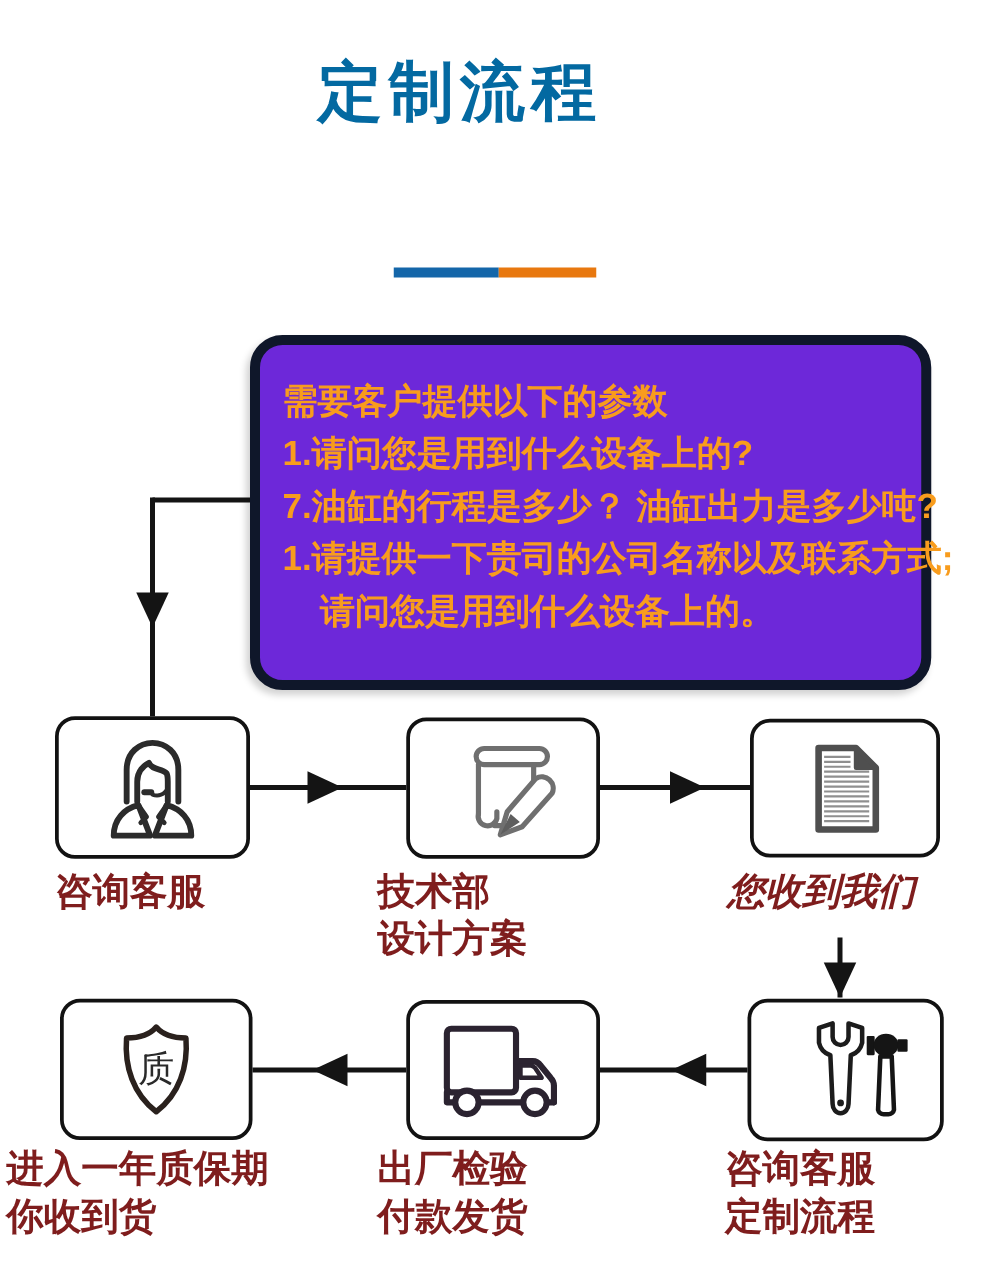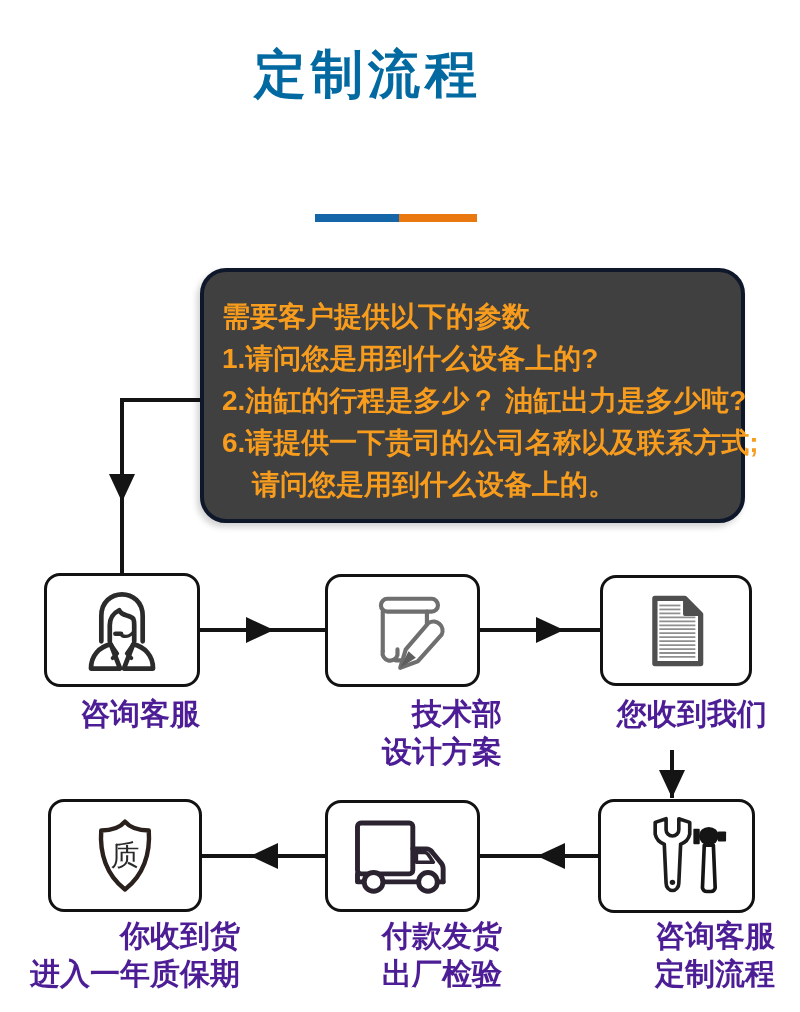--- a/index.html
+++ b/index.html
@@ -20,8 +20,8 @@
   #underline .u-orange { display:inline-block; width:78px; height:8px; background:#e8780f; }
   
   #params-box {
-    position:absolute; left:200px; top:268px; width:545px; height:255px;
-    background:#404040; border:4px solid #0f172a; border-radius:26px;
+    position:absolute; left:200px; top:268px; width:545px; height:284px;
+    background:#6d28d9; border:8px solid #0f172a; border-radius:26px;
     box-sizing:border-box; padding:24px 10px 0 18px;
     box-shadow:-3px 4px 6px rgba(0,0,0,0.18); z-index:2;
   }

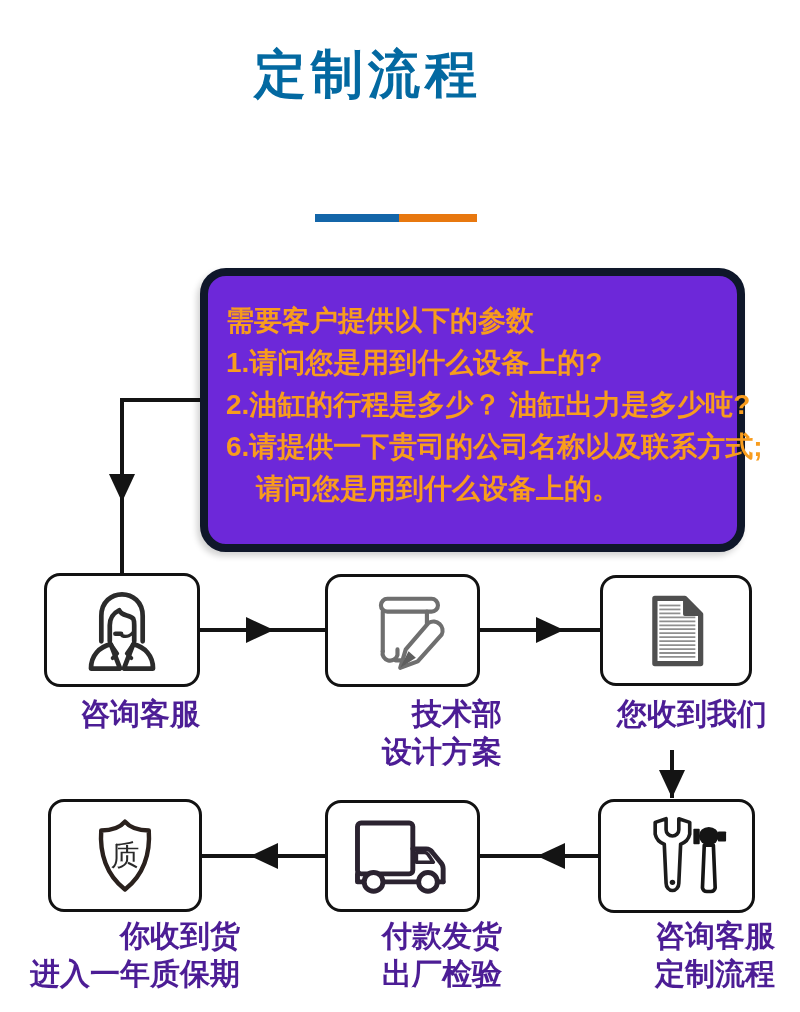--- a/index.html
+++ b/index.html
@@ -74,7 +74,7 @@
   <div id="params-box">
     <div class="pline">需要客户提供以下的参数</div>
     <div class="pline">1.请问您是用到什么设备上的?</div>
-    <div class="pline">2.油缸的行程是多少？ 油缸出力是多少吨?</div>
+    <div class="pline">7.油缸的行程是多少？ 油缸出力是多少吨?</div>
     <div class="pline">6.请提供一下贵司的公司名称以及联系方式;</div>
     <div class="pline indent">请问您是用到什么设备上的。</div>
   </div>

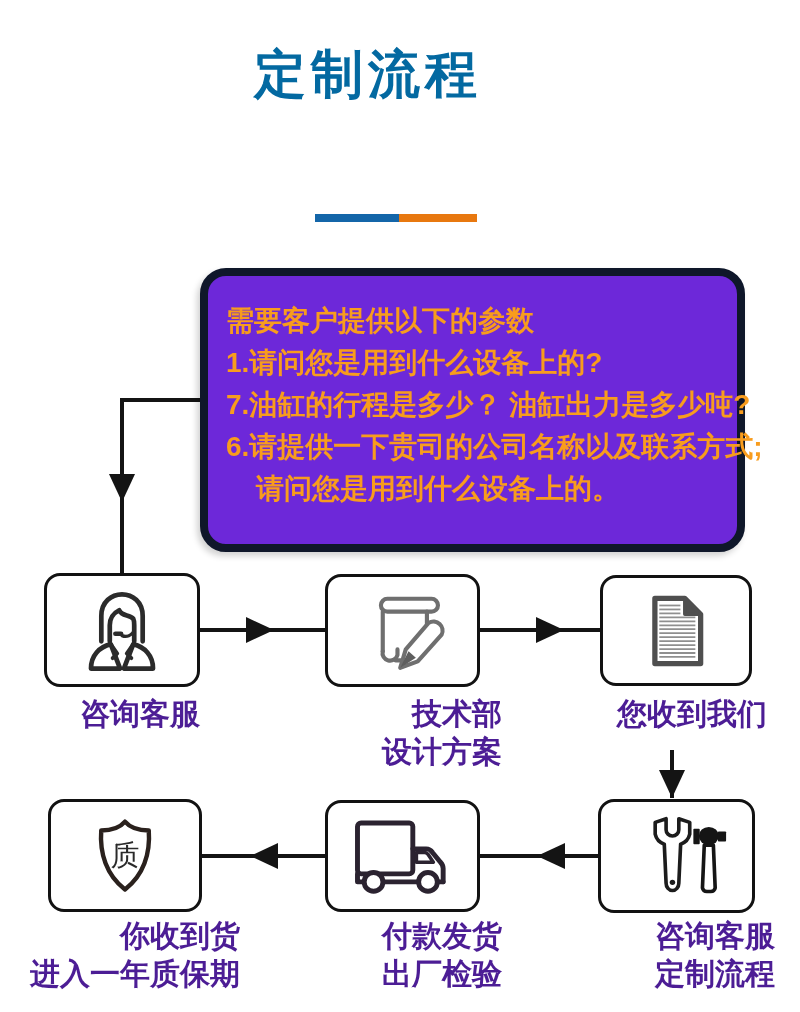--- a/index.html
+++ b/index.html
@@ -75,7 +75,7 @@
     <div class="pline">需要客户提供以下的参数</div>
     <div class="pline">1.请问您是用到什么设备上的?</div>
     <div class="pline">7.油缸的行程是多少？ 油缸出力是多少吨?</div>
-    <div class="pline">6.请提供一下贵司的公司名称以及联系方式;</div>
+    <div class="pline">1.请提供一下贵司的公司名称以及联系方式;</div>
     <div class="pline indent">请问您是用到什么设备上的。</div>
   </div>
 

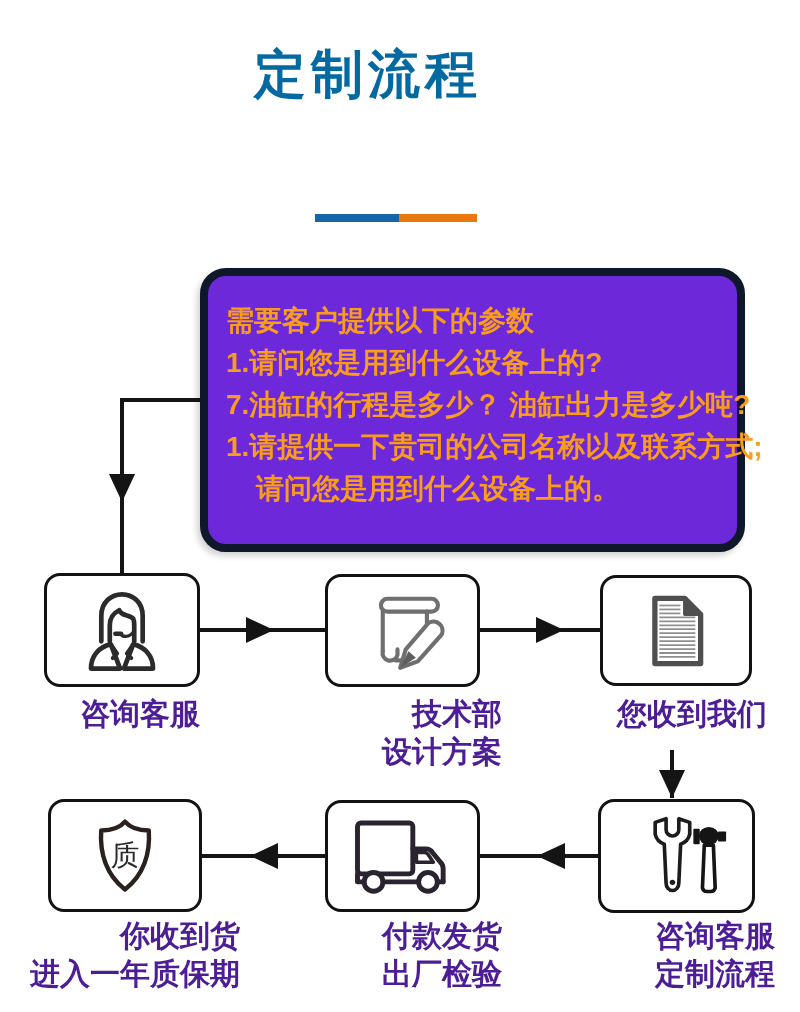--- a/index.html
+++ b/index.html
@@ -42,7 +42,7 @@
   #box-warranty { left:48px;  top:799px; width:154px; height:113px; }
   
   .flabel {
-    position:absolute; text-align:right; color:#4c1d95; font-weight:700;
+    position:absolute; text-align:left; color:#7f1d1d; font-weight:700;
     font-size:30px; line-height:38px; white-space:nowrap; z-index:2;
   }
   #label-consult  { left:44px;  width:156px; top:695px; }

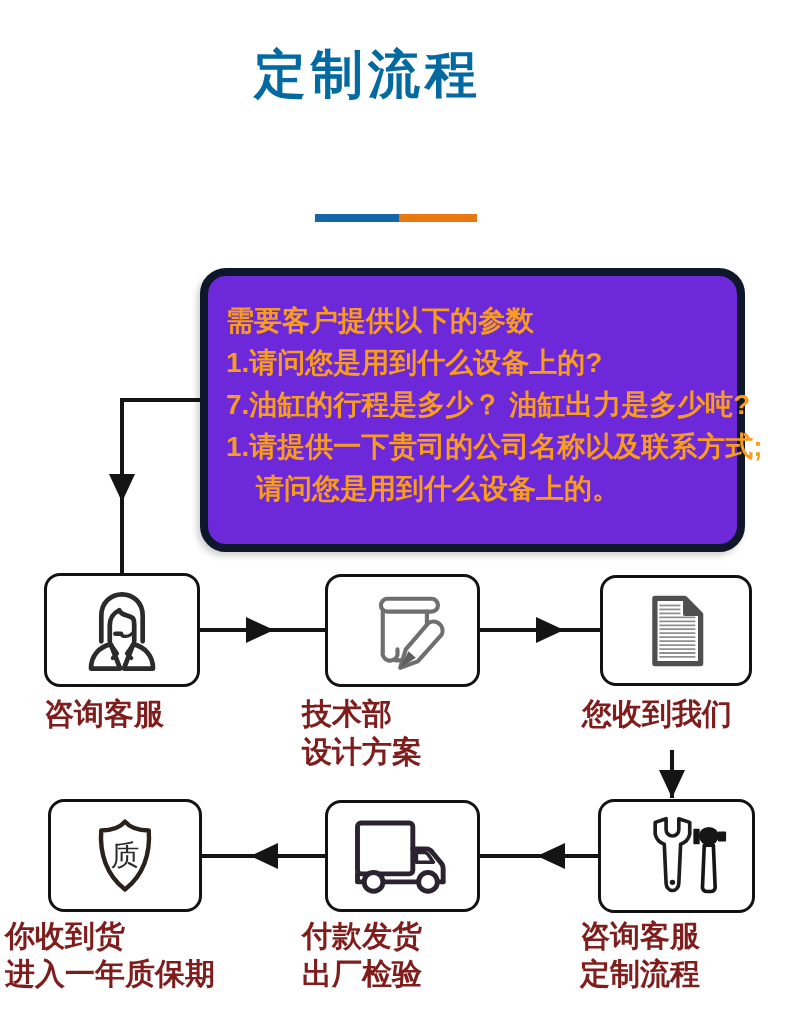--- a/index.html
+++ b/index.html
@@ -47,7 +47,7 @@
   }
   #label-consult  { left:44px;  width:156px; top:695px; }
   #label-design   { left:302px; width:200px; top:695px;font-family:Liberation Serif, serif; }
-  #label-quote    { left:582px; width:185px; top:695px; }
+  #label-quote    { left:582px; width:185px; top:695px;font-style:italic; }
   #label-contract { left:580px; width:195px; top:917px; }
   #label-ship     { left:302px; width:200px; top:917px; }
   #label-warranty { left:5px;   width:235px; top:917px; }

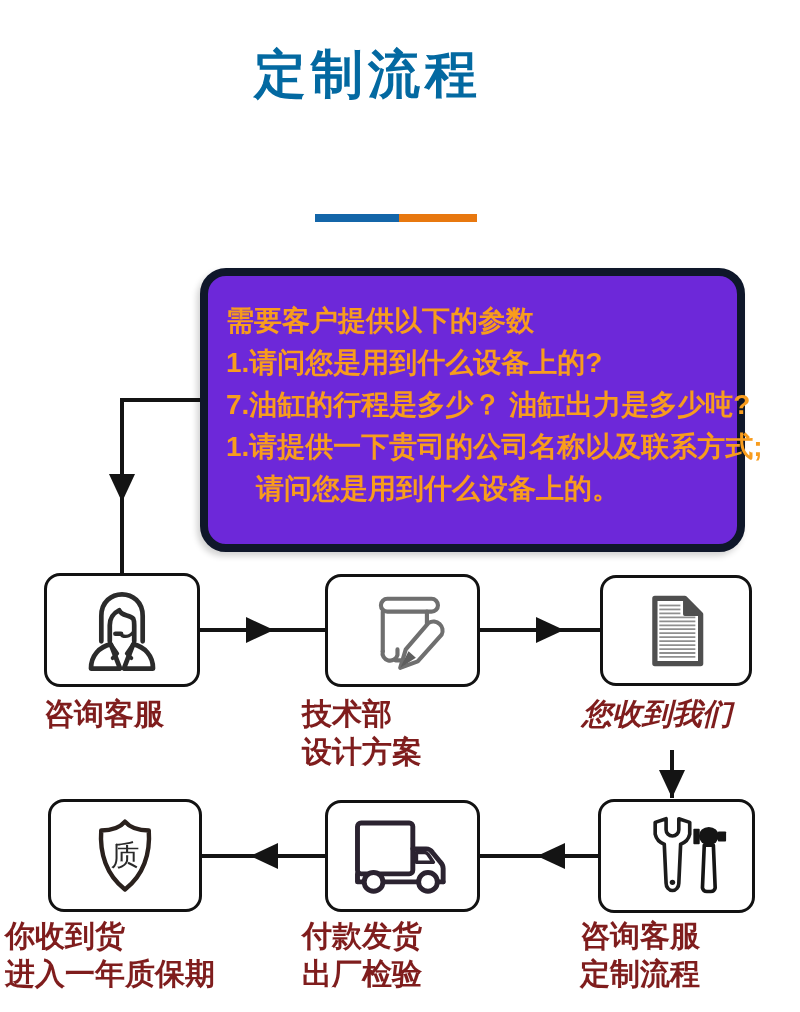--- a/index.html
+++ b/index.html
@@ -199,8 +199,8 @@
     </svg>
   </div>
   <div class="flabel" id="label-warranty">
+    <div>进入一年质保期</div>
     <div>你收到货</div>
-    <div>进入一年质保期</div>
   </div>
 
 </div>

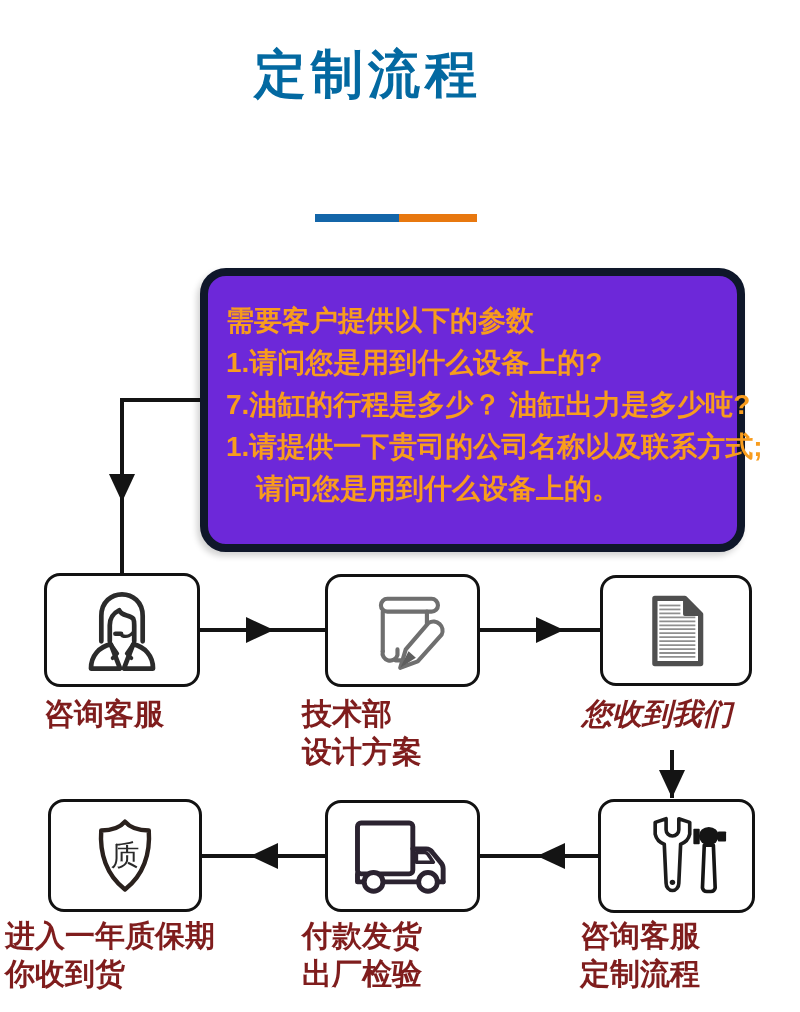--- a/index.html
+++ b/index.html
@@ -188,8 +188,8 @@
     </svg>
   </div>
   <div class="flabel" id="label-ship">
+    <div>出厂检验</div>
     <div>付款发货</div>
-    <div>出厂检验</div>
   </div>
 
   <div class="fbox" id="box-warranty">

